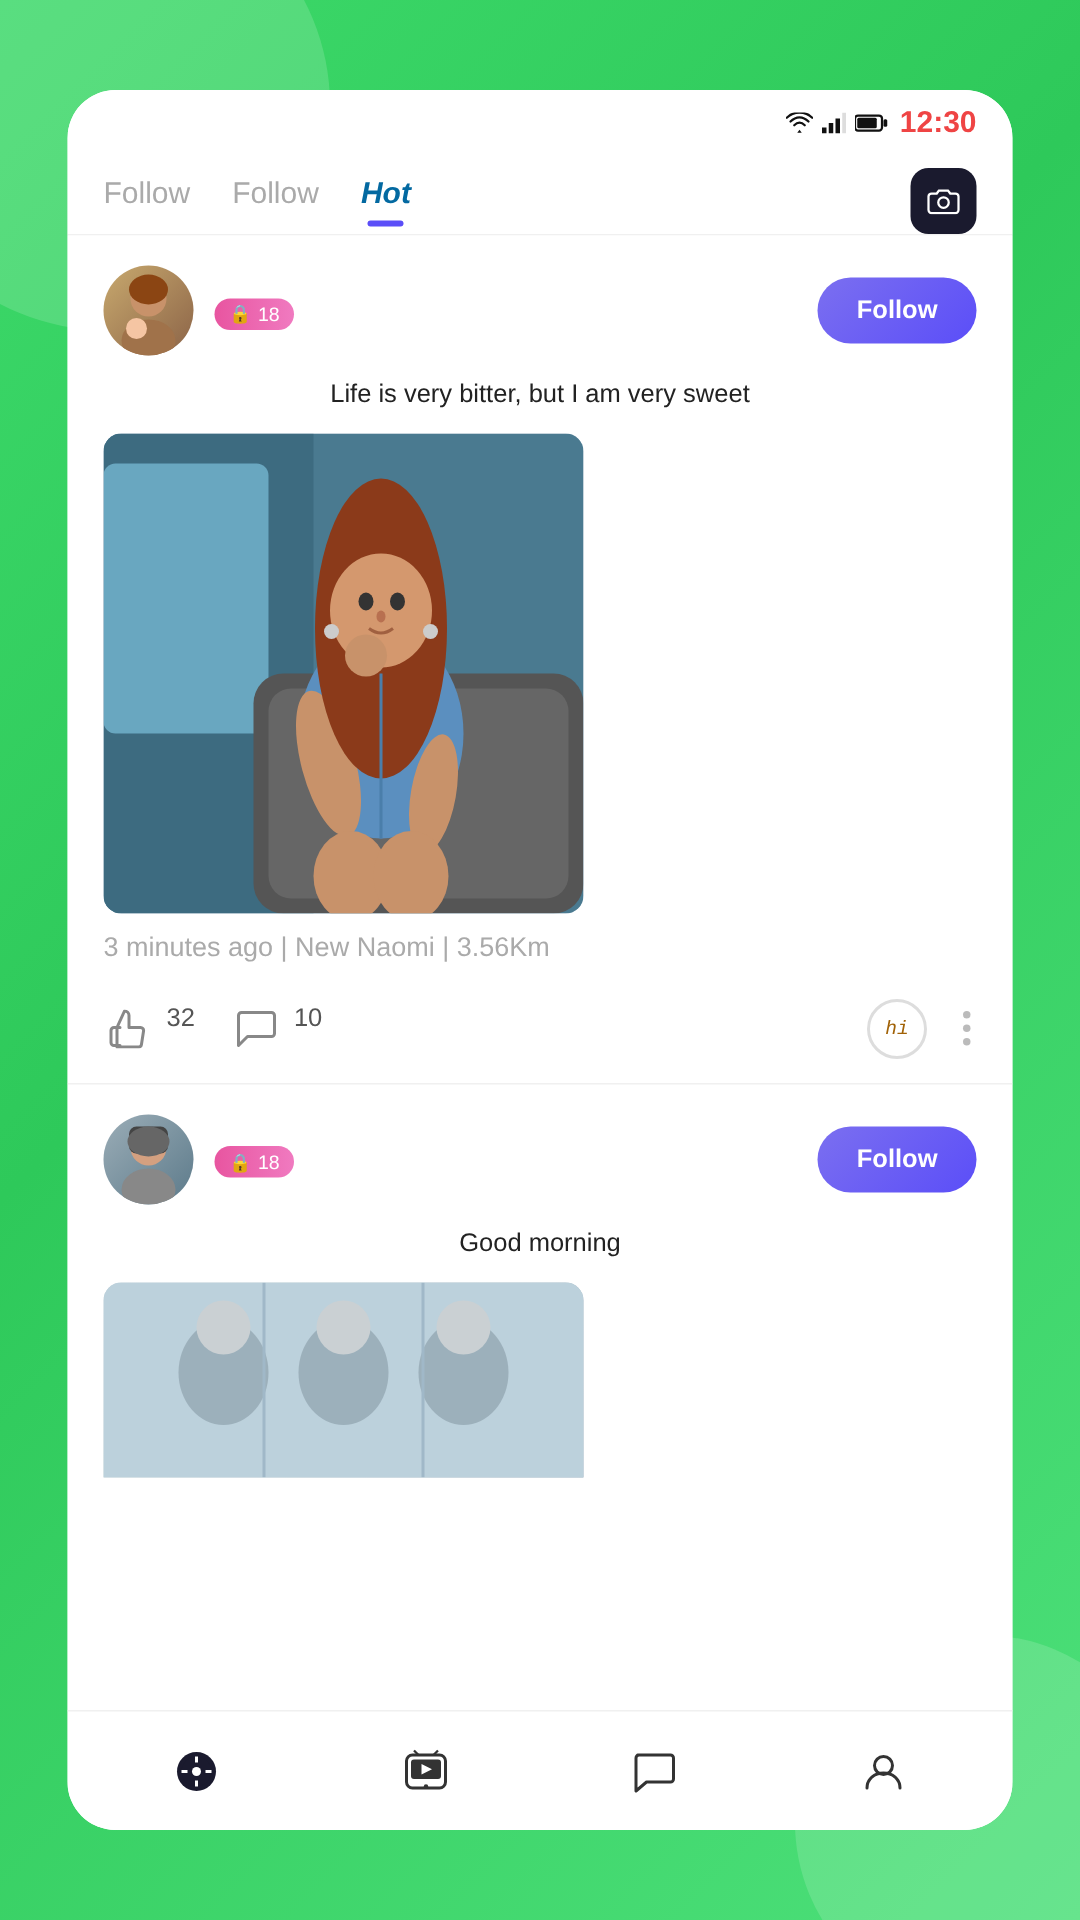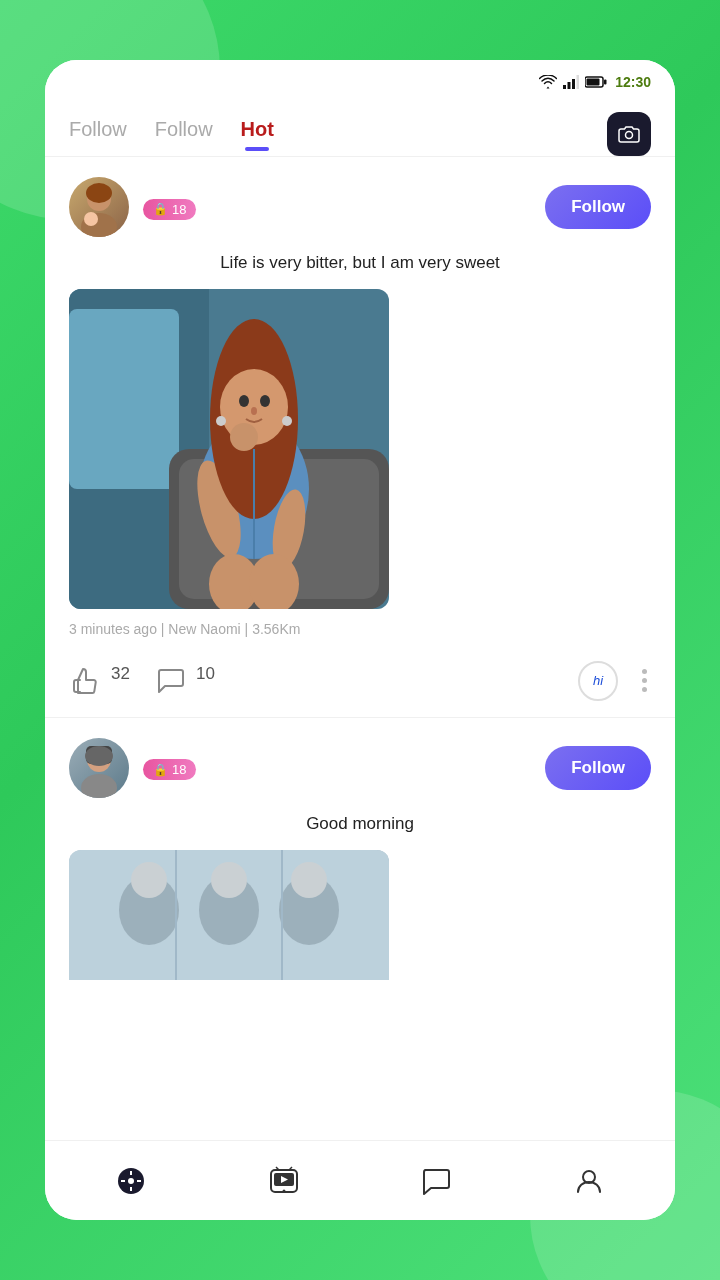--- a/index.html
+++ b/index.html
@@ -61,9 +61,9 @@
       gap: 6px;
     }
     .status-time {
-      font-size: 14px;
+      font-size: 20px;
       font-weight: 600;
-      color: #4d7c0f;
+      color: #ef4444;
     }
 
     

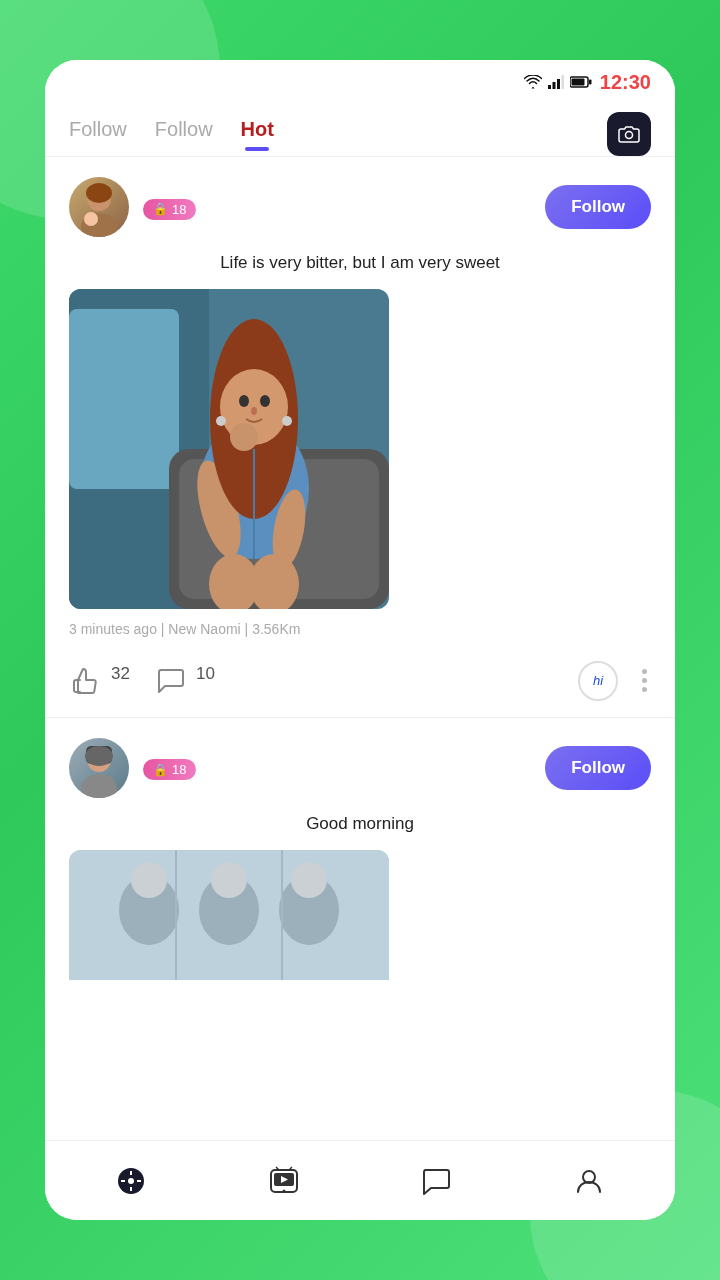--- a/index.html
+++ b/index.html
@@ -84,8 +84,9 @@
       position: relative;
     }
     .tab-item.active {
-      color: #b91c1c;
+      color: #0369a1;
       font-weight: 700;
+      font-style: italic;
     }
     .tab-item.active::after {
       content: '';

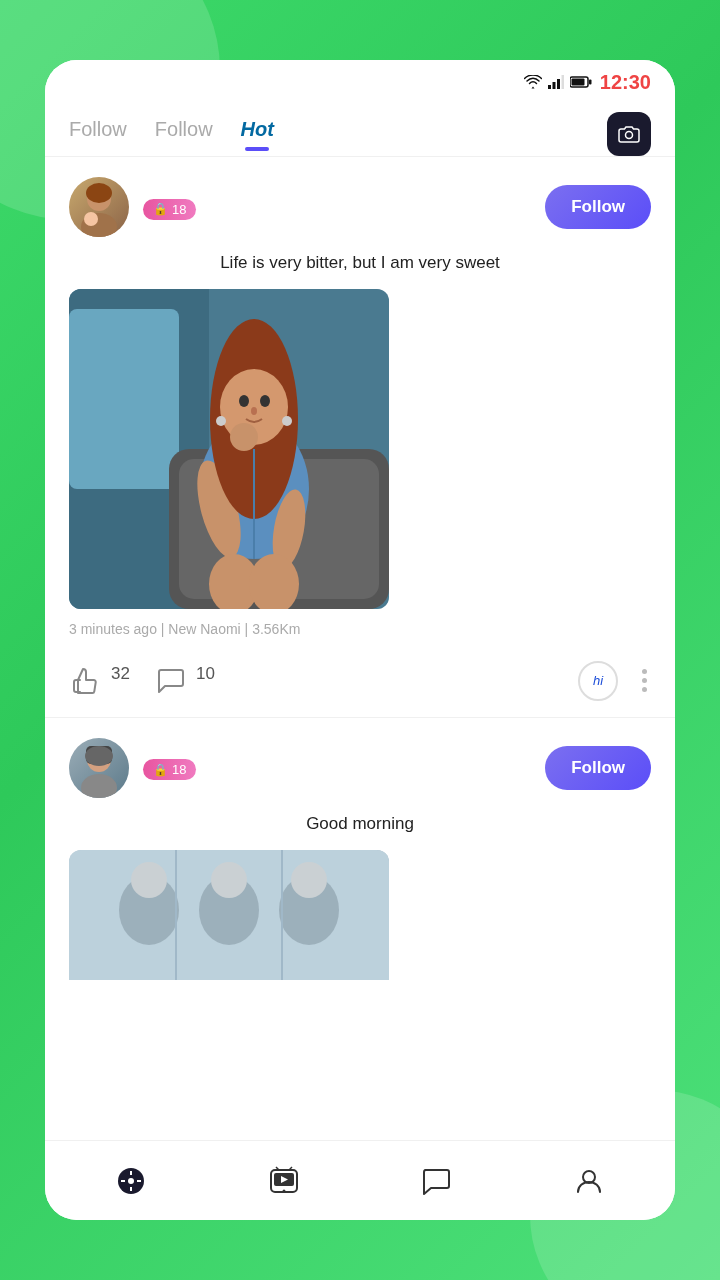--- a/index.html
+++ b/index.html
@@ -210,7 +210,7 @@
     }
 
     .post-meta {
-      font-size: 14px;
+      font-size: 18px;
       color: #aaa;
       margin-bottom: 14px;
     }

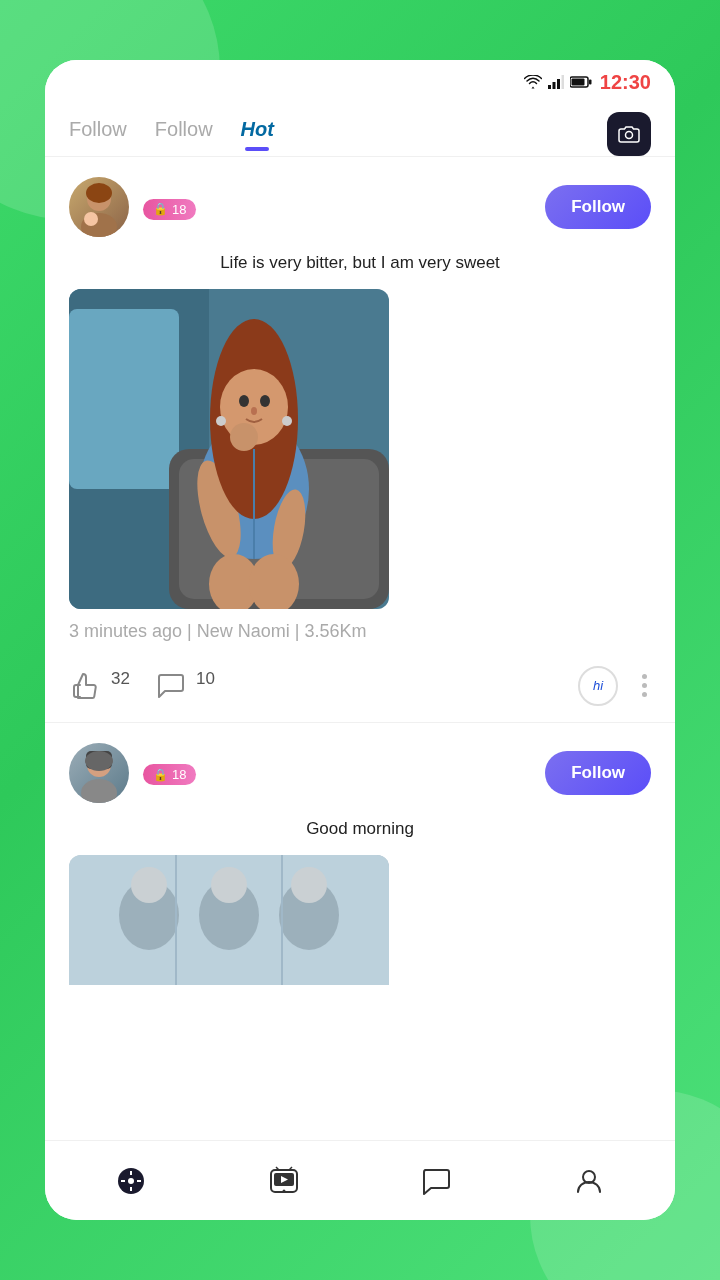--- a/index.html
+++ b/index.html
@@ -439,7 +439,7 @@
         </div>
         <div class="action-right">
           <div class="hi-btn">
-            <span style="font-size:13px;color:#1d4ed8;font-style:italic;">hi</span>
+            <span style="font-size:13px;color:#a16207;font-style:italic;font-family:Liberation Mono, monospace;">hi</span>
           </div>
           <div class="more-btn">
             <div class="more-dot"></div>

